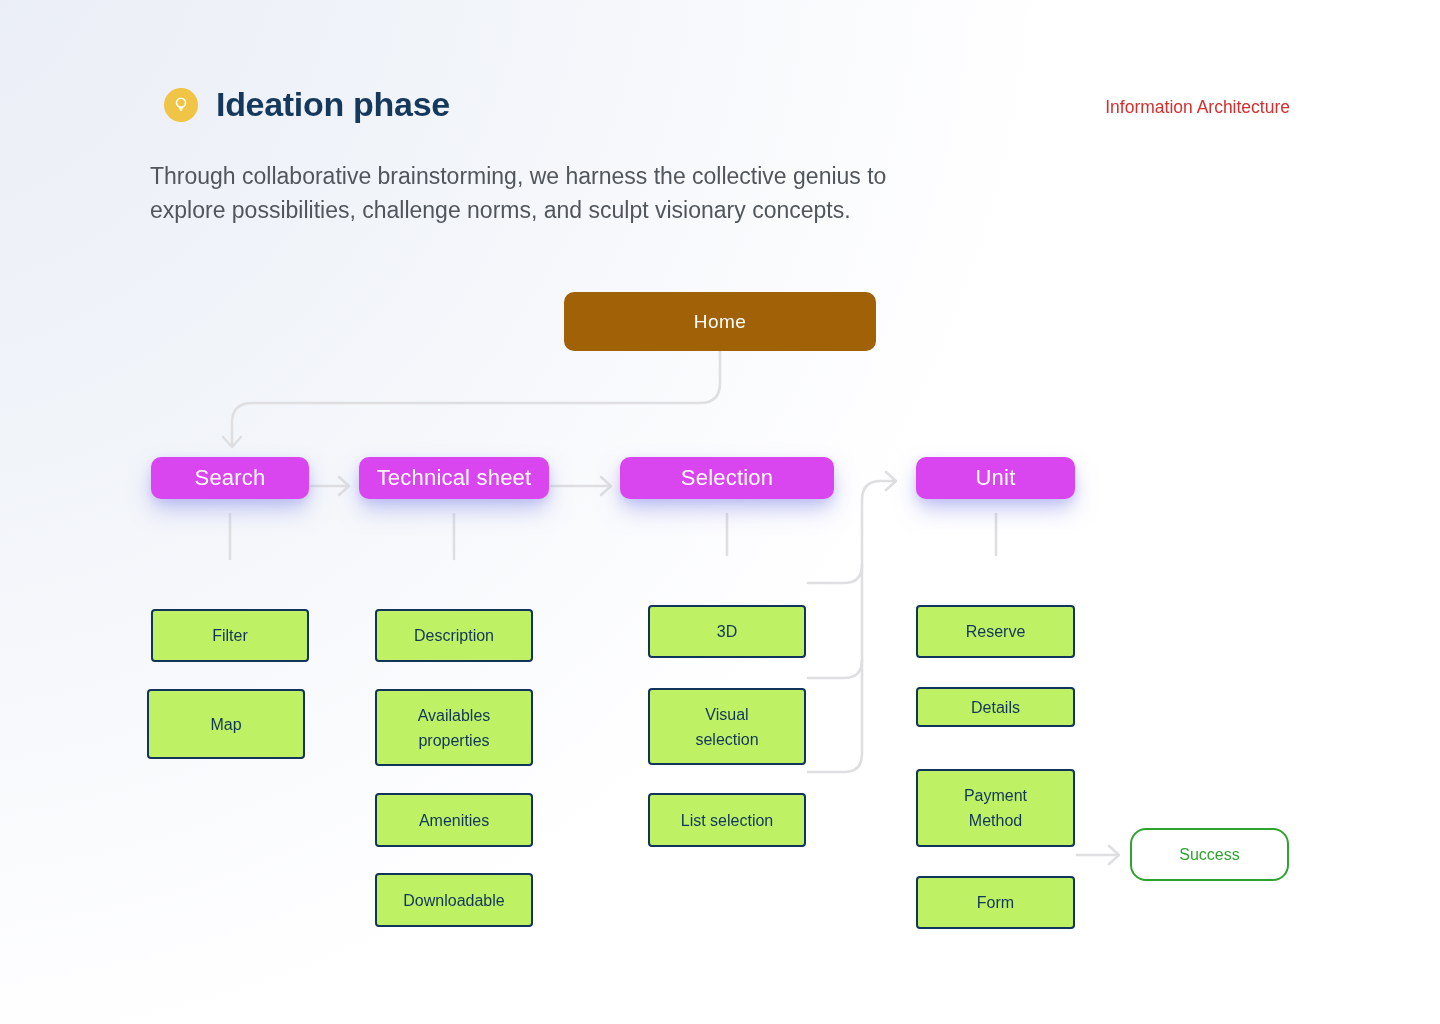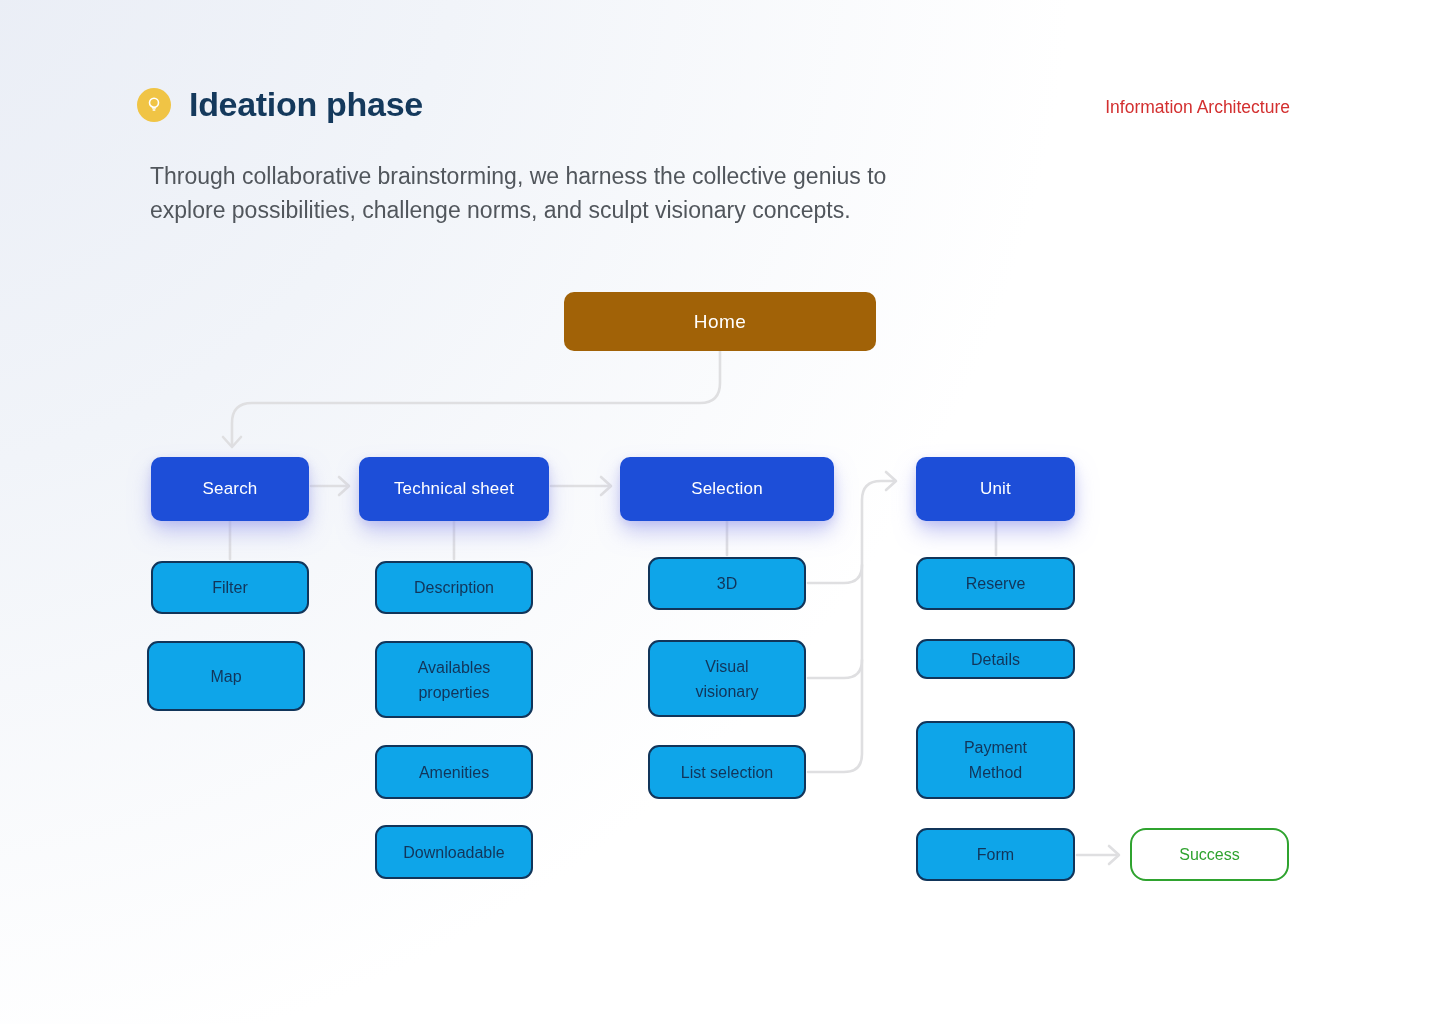--- a/index.html
+++ b/index.html
@@ -16,7 +16,7 @@
 
   
   .title-row {
-    position: absolute; left: 137px; top: 85px;
+    position: absolute; left: 164px; top: 85px;
     display: flex; align-items: center; gap: 18px;
   }
   .bulb-badge {

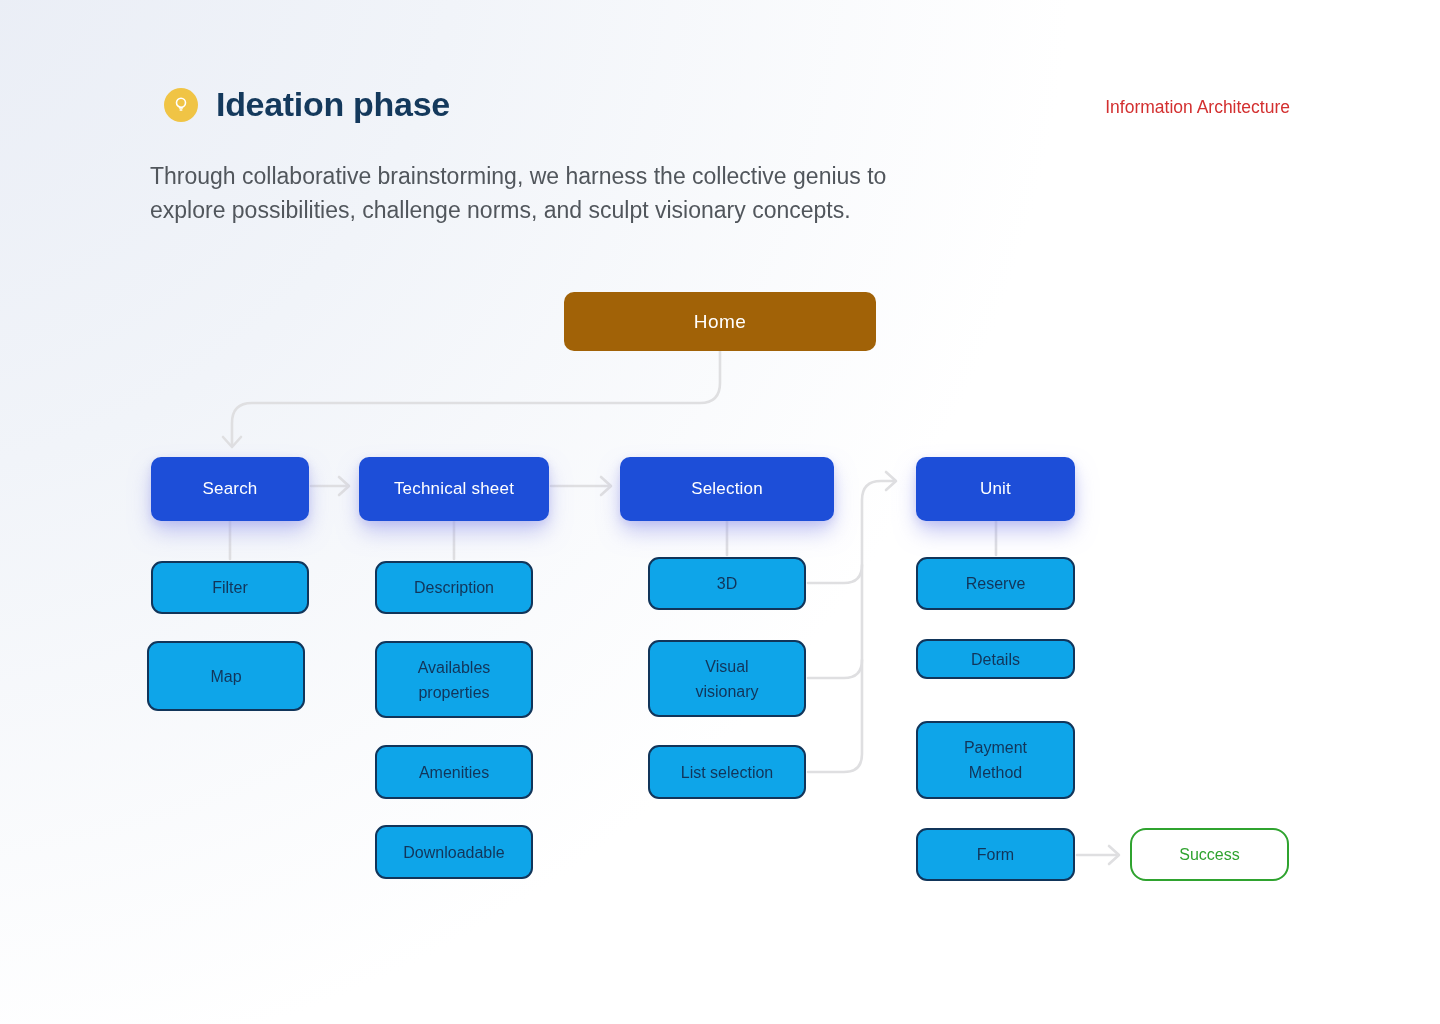--- a/index.html
+++ b/index.html
@@ -55,9 +55,9 @@
     color: #ffffff; font-size: 19px; font-weight: 500; letter-spacing: 0.4px;
   }
   .node-parent {
-    top: 457px; height: 64px;
-    background: #1d4ed8; border-radius: 10px;
-    color: #ffffff; font-size: 17px; font-weight: 500; letter-spacing: 0.2px;
+    top: 457px; height: 42px;
+    background: #d946ef; border-radius: 10px;
+    color: #ffffff; font-size: 22px; font-weight: 500; letter-spacing: 0.2px;
     box-shadow: 0 12px 22px -2px rgba(150,153,235,0.55), 0 3px 8px rgba(150,153,235,0.28);
   }
   .node-child {

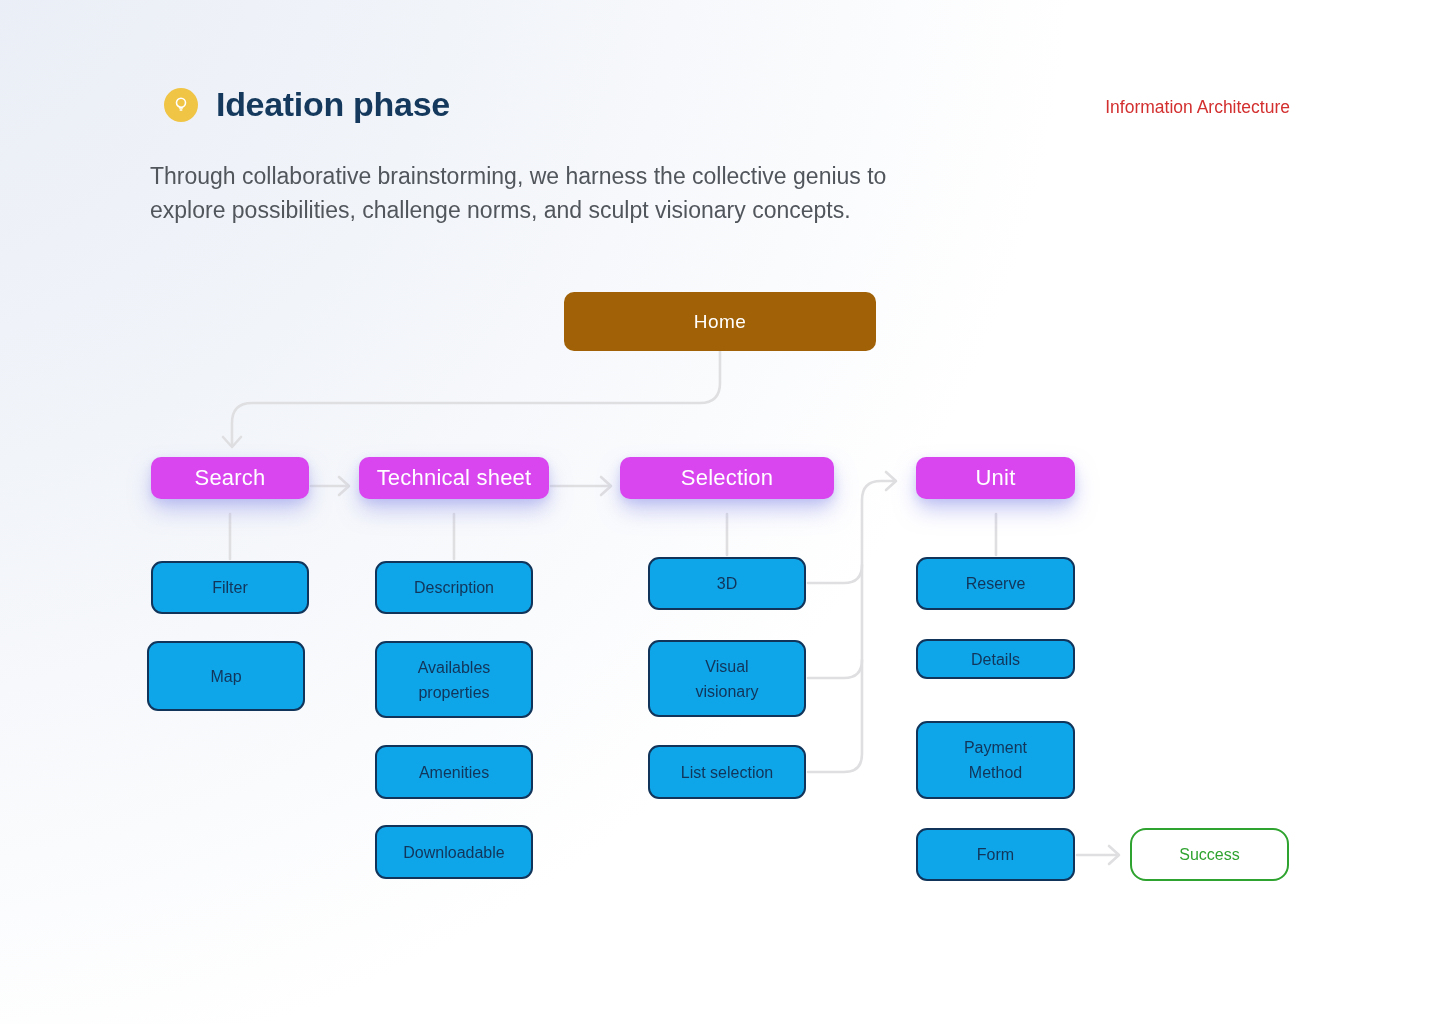--- a/index.html
+++ b/index.html
@@ -61,9 +61,10 @@
     box-shadow: 0 12px 22px -2px rgba(150,153,235,0.55), 0 3px 8px rgba(150,153,235,0.28);
   }
   .node-child {
-    background: #0ea5e9; border: 2px solid #11355A; border-radius: 11px;
+    background: #bef264; border: 2px solid #11355A; border-radius: 4px;
     color: #12355A; font-size: 16px; font-weight: 500; line-height: 25px;
     width: 158px;
+    margin-top: 48px;
   }
   .node-child .lbl { display: inline-block; }
   .node-child.wrap-narrow .lbl { max-width: 96px; }

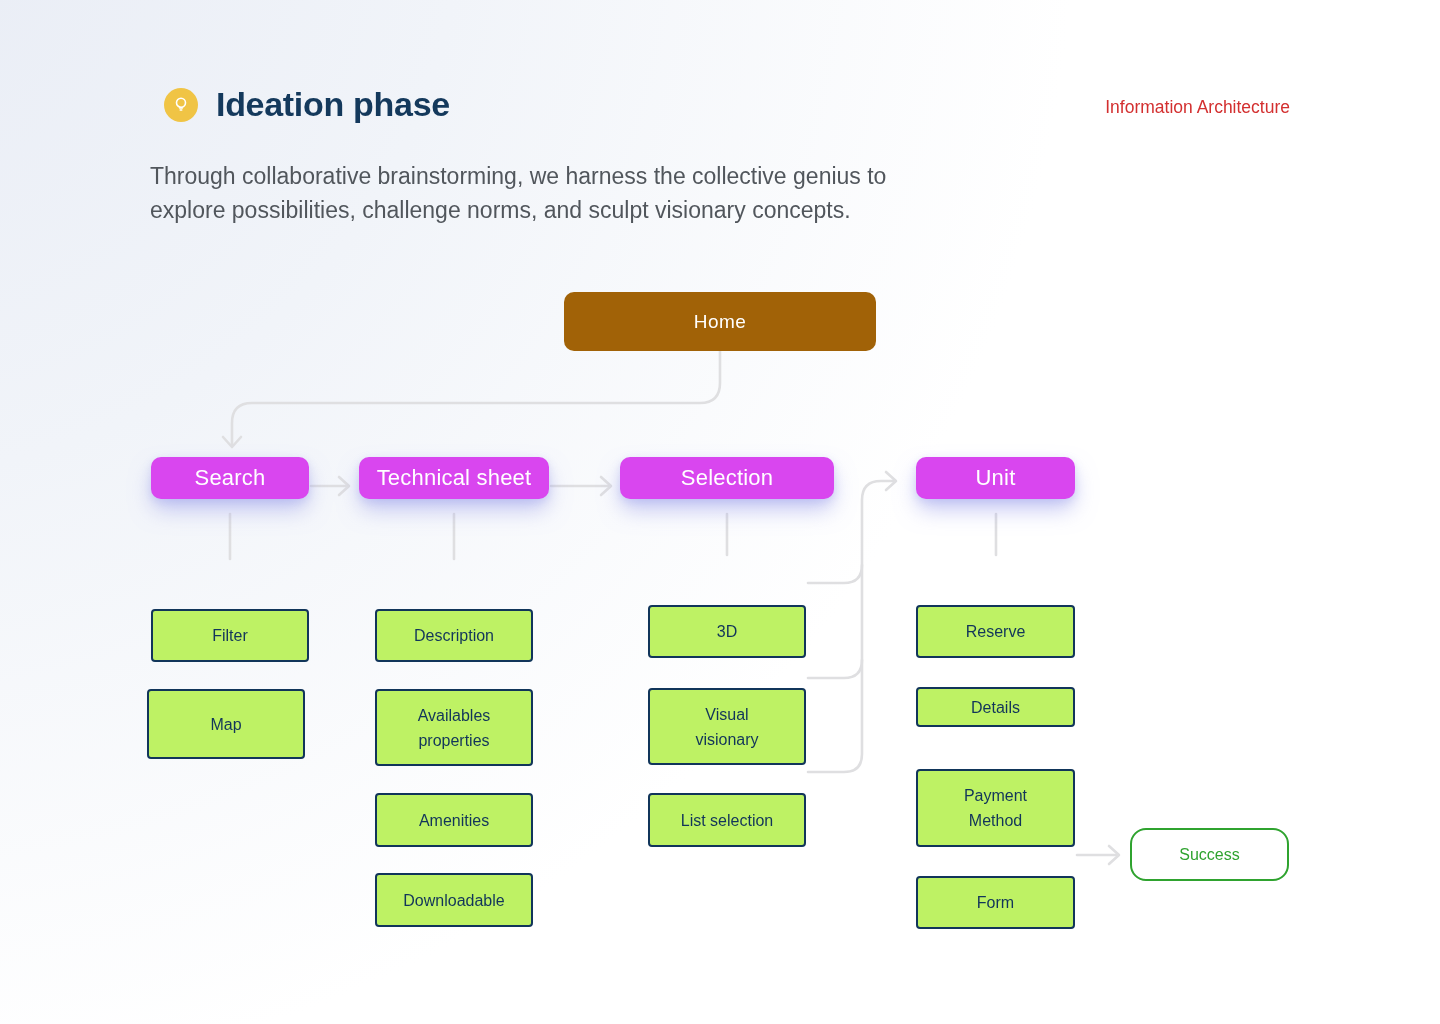--- a/index.html
+++ b/index.html
@@ -179,7 +179,7 @@
     <span class="lbl">3D</span>
   </div>
   <div class="node node-child wrap-narrow" id="c-visual">
-    <span class="lbl">Visual visionary</span>
+    <span class="lbl">Visual selection</span>
   </div>
   <div class="node node-child" id="c-list">
     <span class="lbl">List selection</span>

